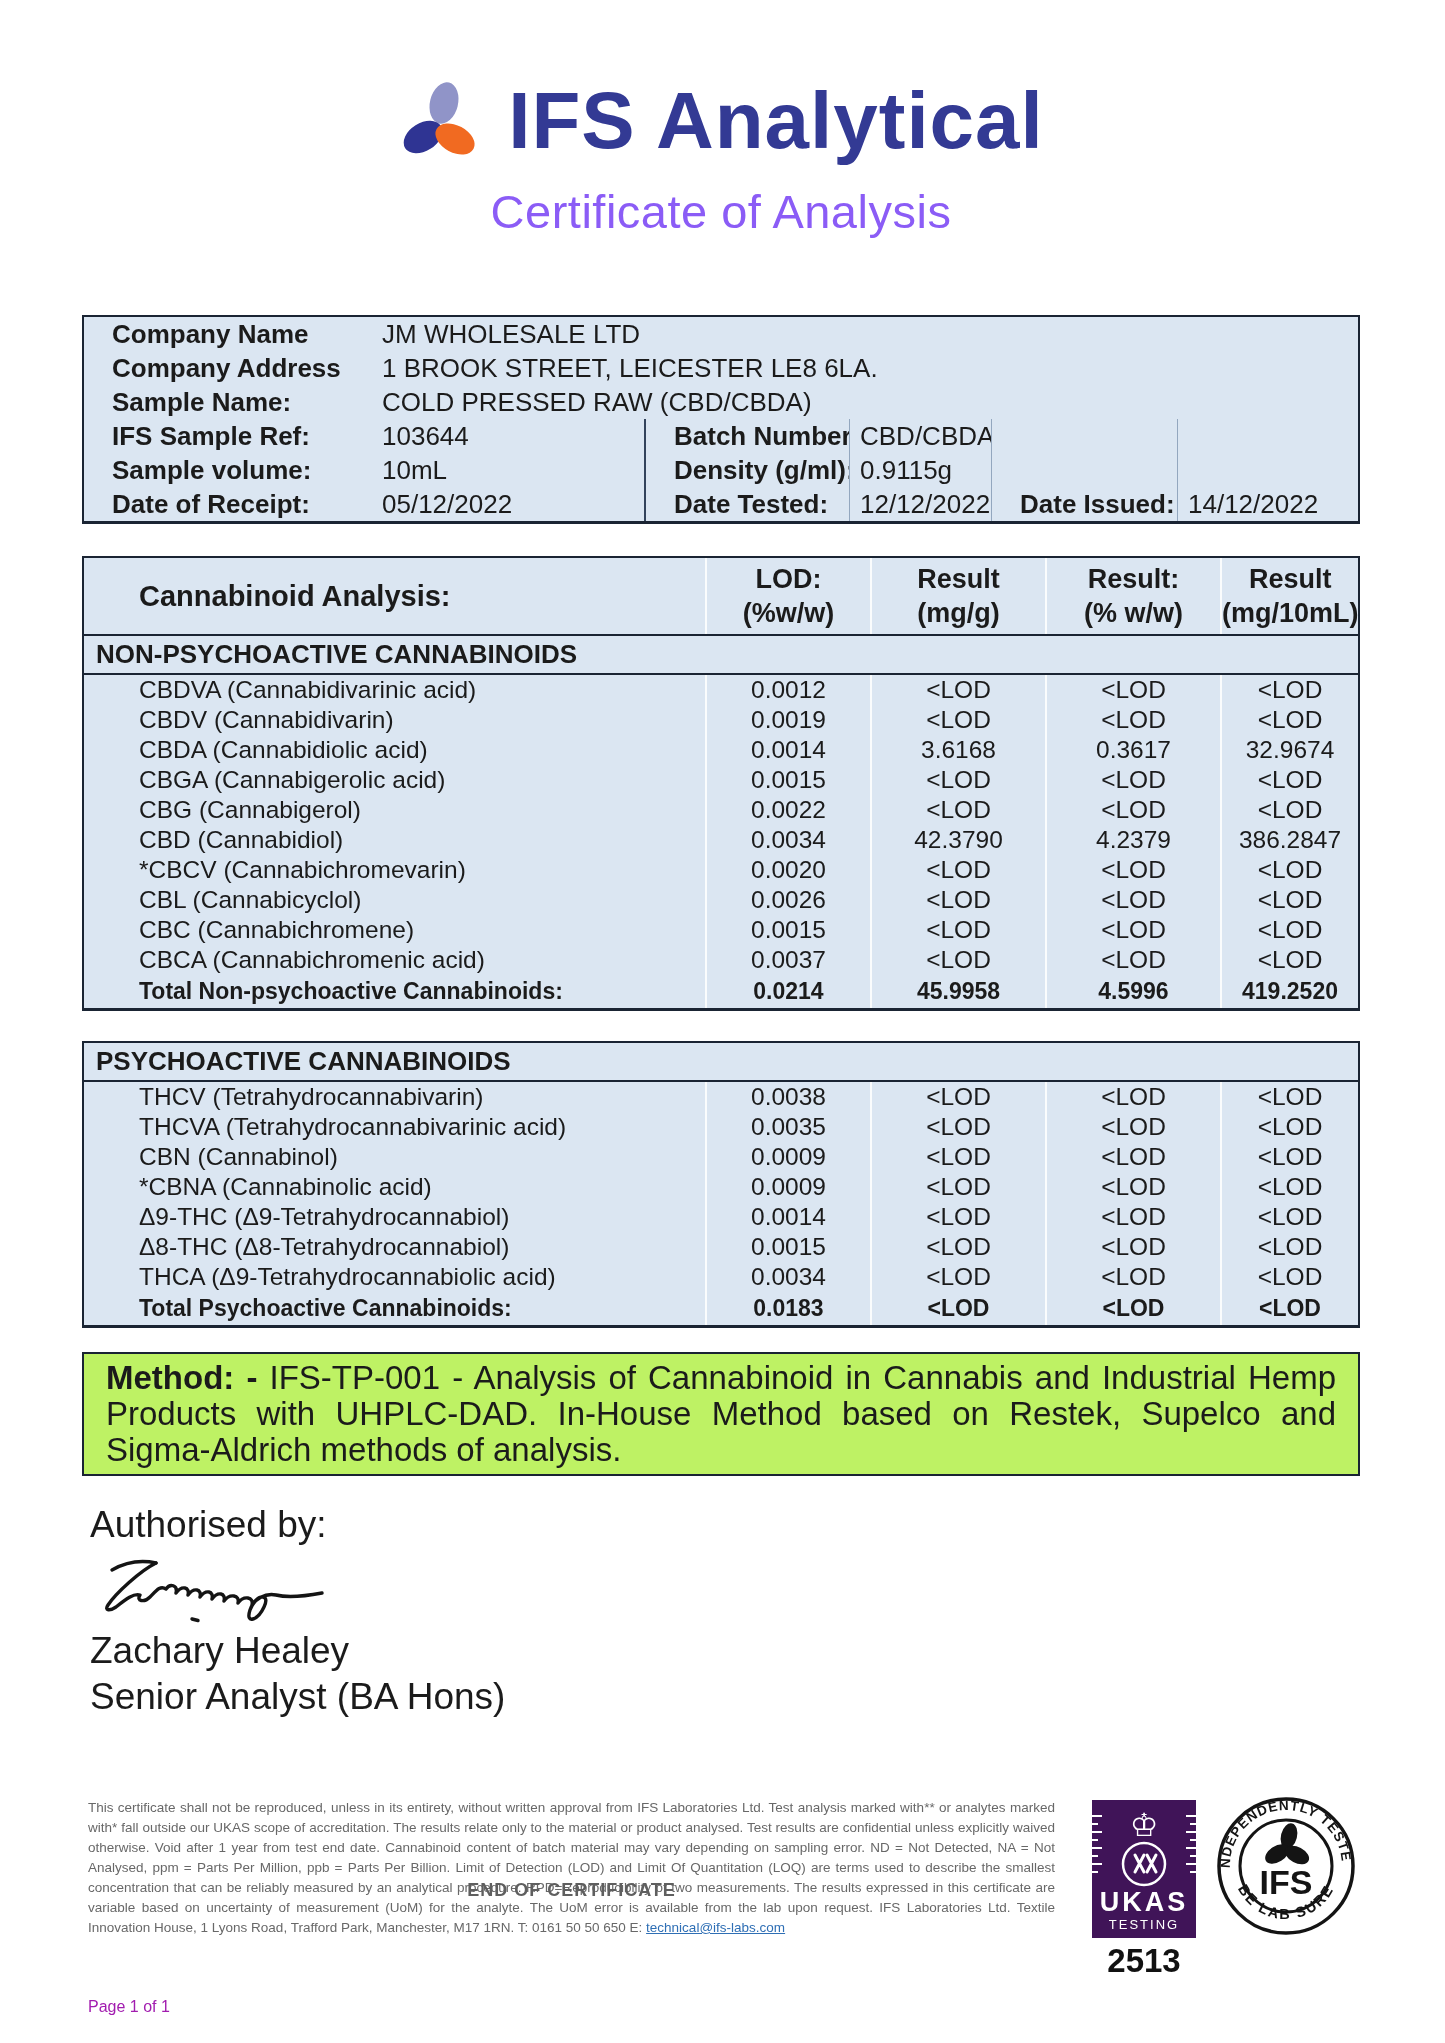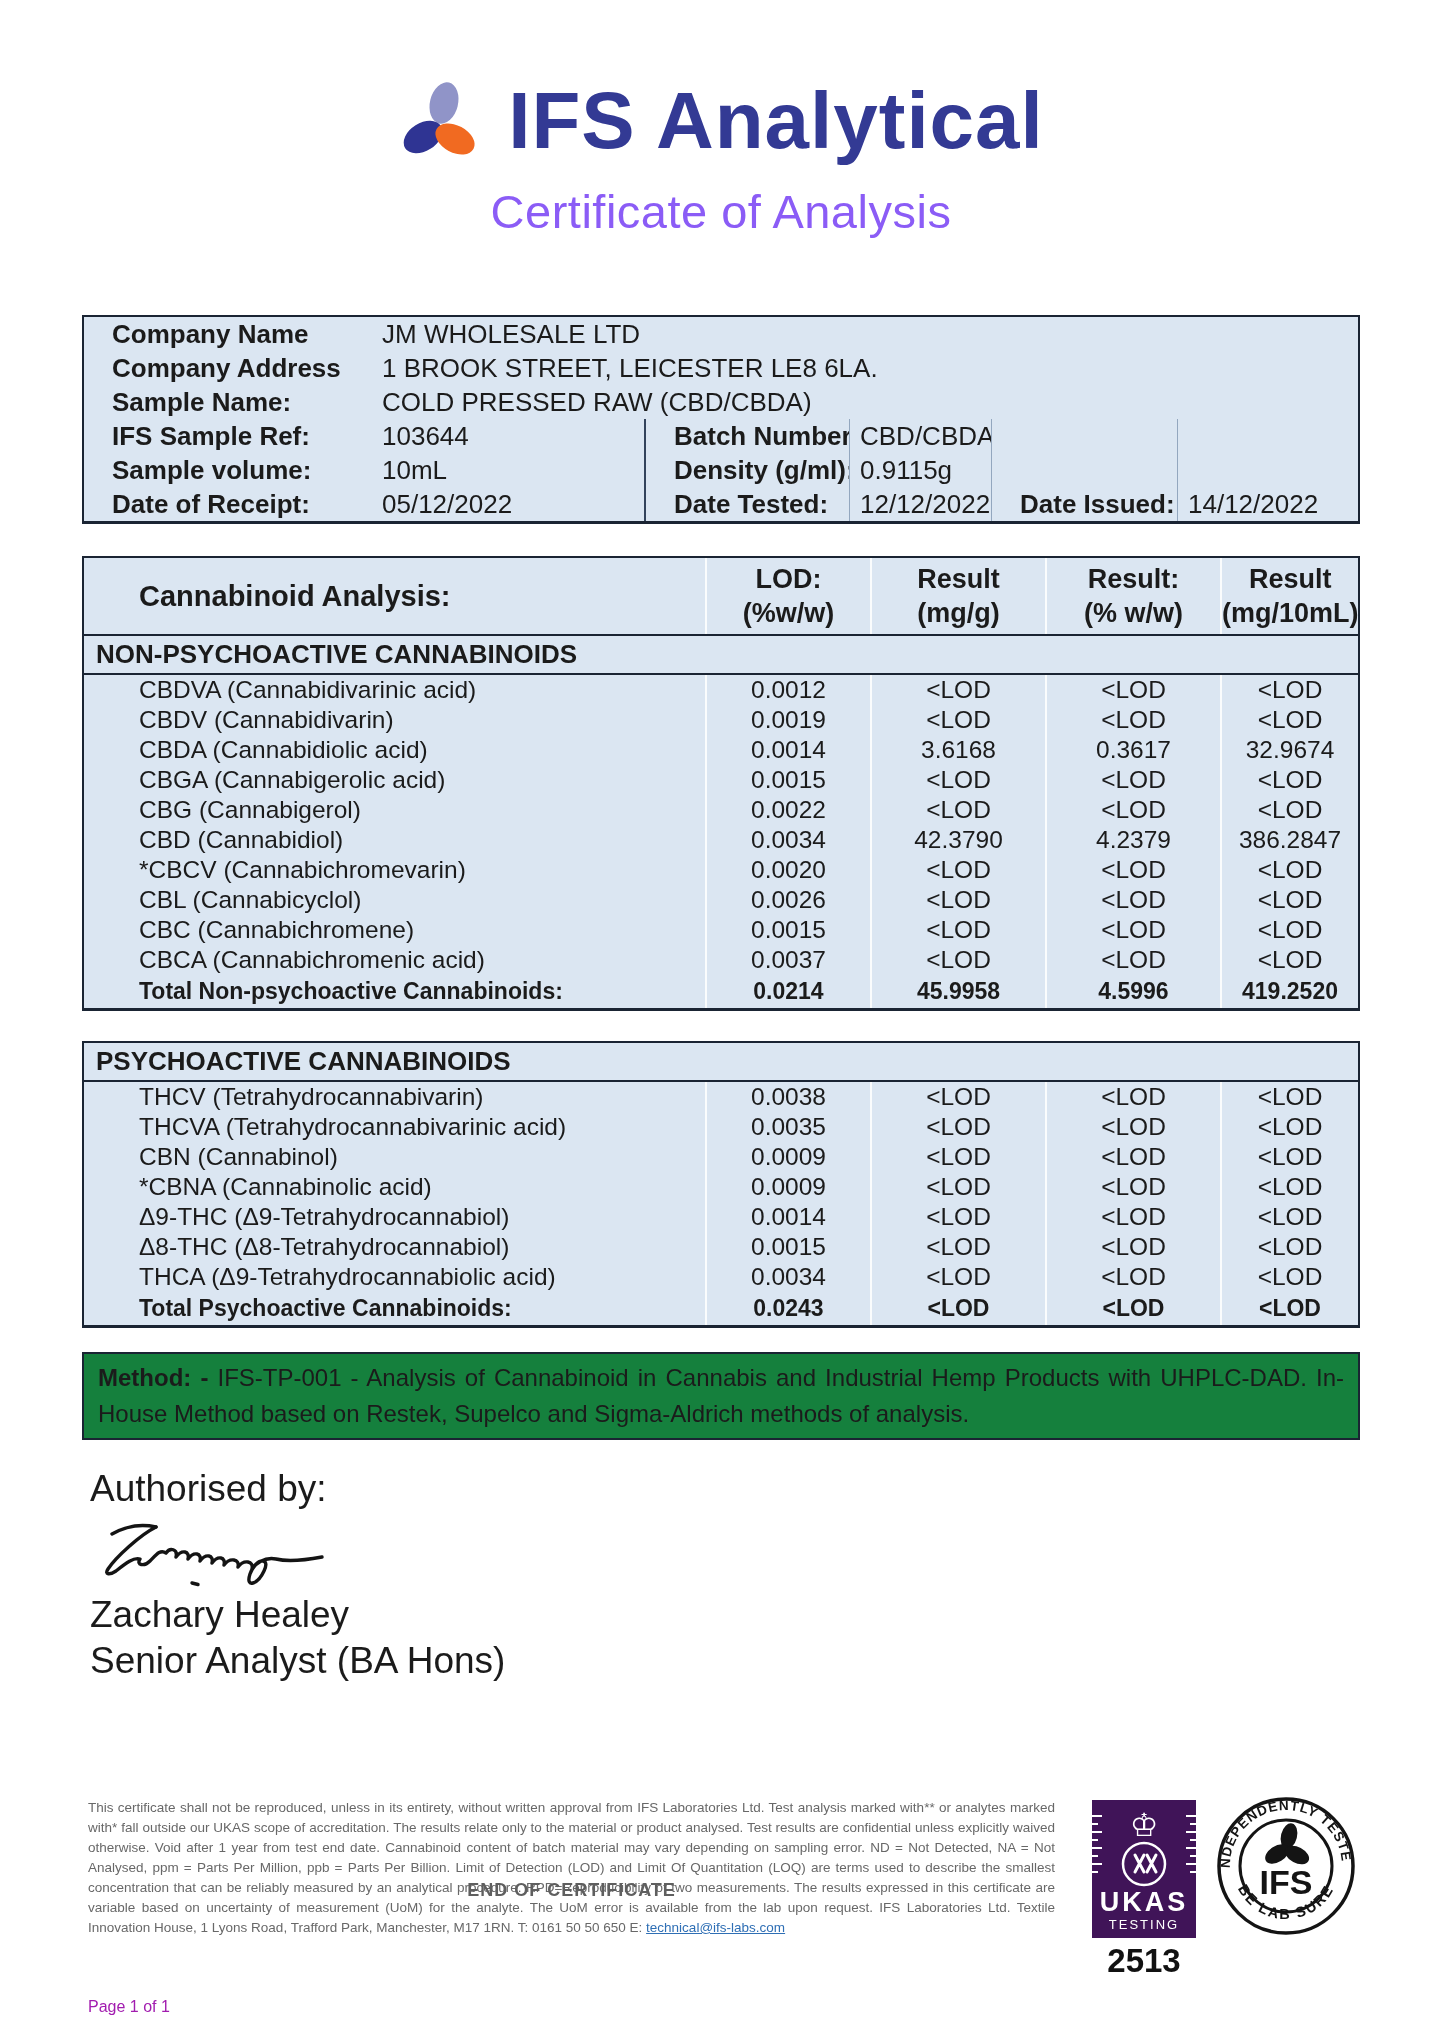--- a/index.html
+++ b/index.html
@@ -278,7 +278,7 @@
         </div>
       <div class="grid-row trow total-row">
         <div class="c name">Total Psychoactive Cannabinoids:</div>
-        <div class="c num">0.0243</div>
+        <div class="c num">0.0183</div>
         <div class="c num">&lt;LOD</div>
         <div class="c num">&lt;LOD</div>
         <div class="c num">&lt;LOD</div>

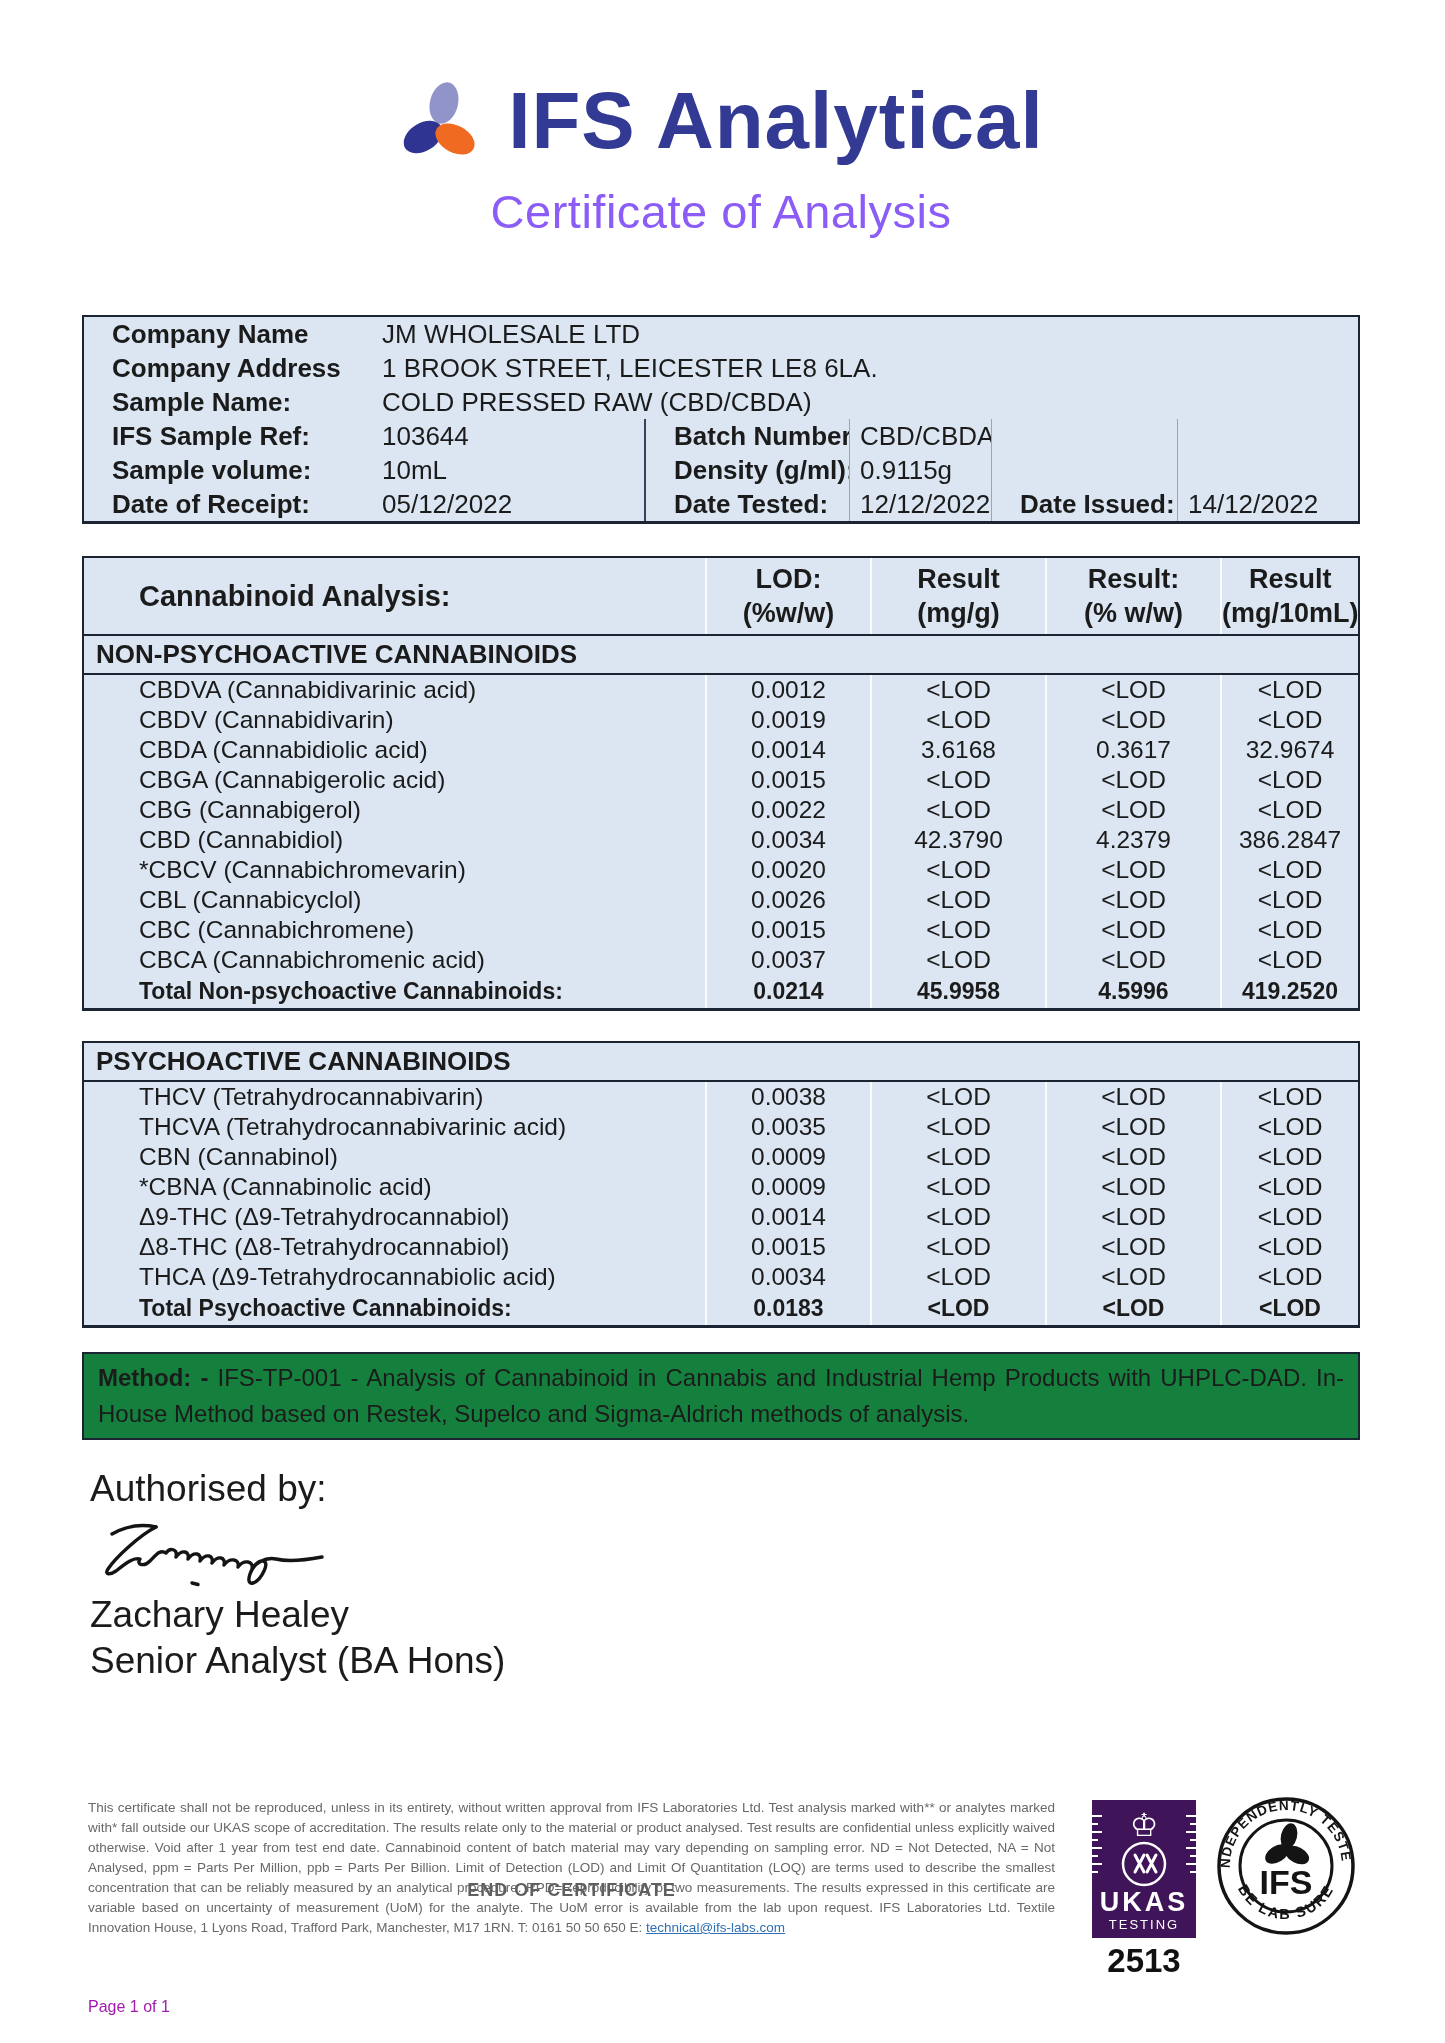--- a/index.html
+++ b/index.html
@@ -36,7 +36,7 @@
   .total-row .c { font-weight:bold; font-size:23px; line-height:33px; }
 
   
-  .method-box { margin-top:24px; background:#15803d; border:2px solid #1a2433; padding:6px 14px; font-size:24px; line-height:36px; text-align:justify; }
+  .method-box { margin-top:24px; background:#bef264; border:2px solid #1a2433; padding:6px 22px; font-size:33px; line-height:36px; text-align:justify; }
   .method-box .mlabel { font-weight:bold; }
 
   

